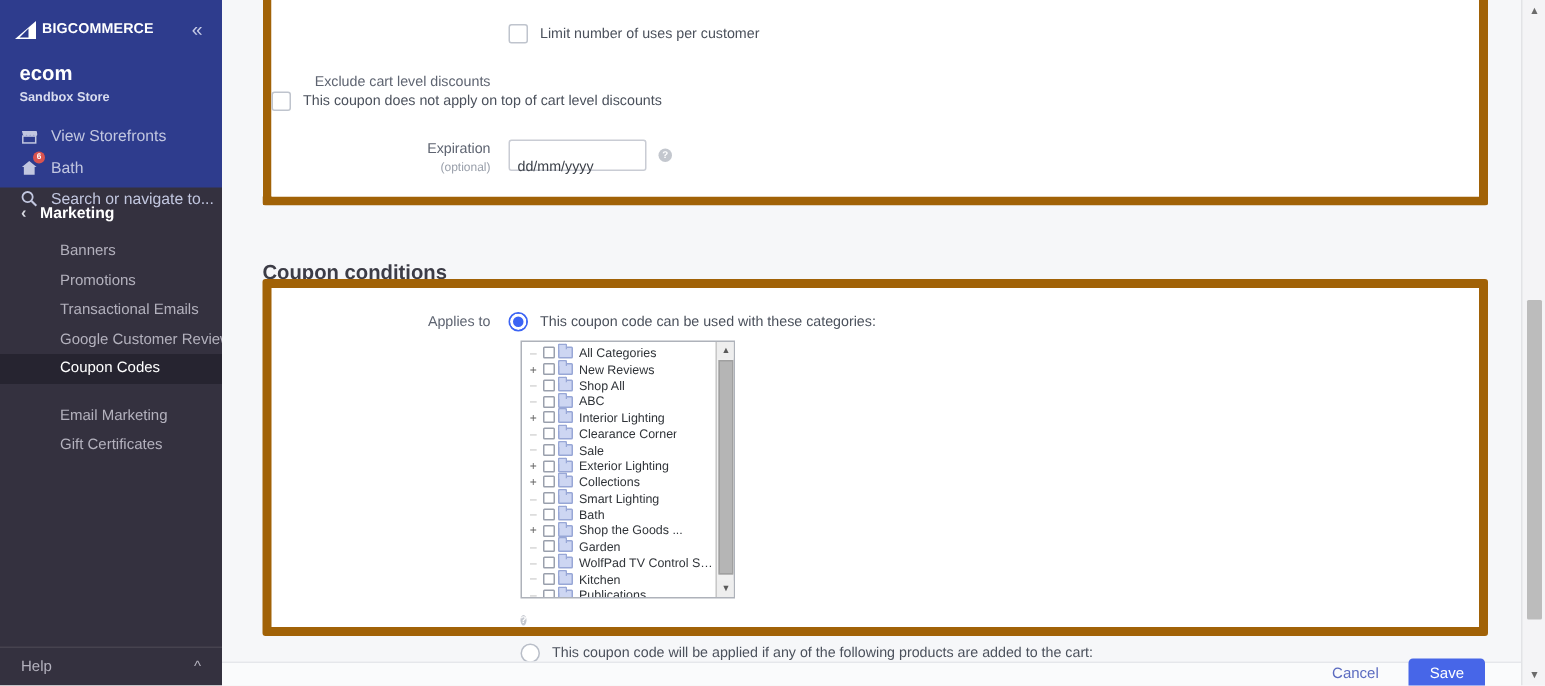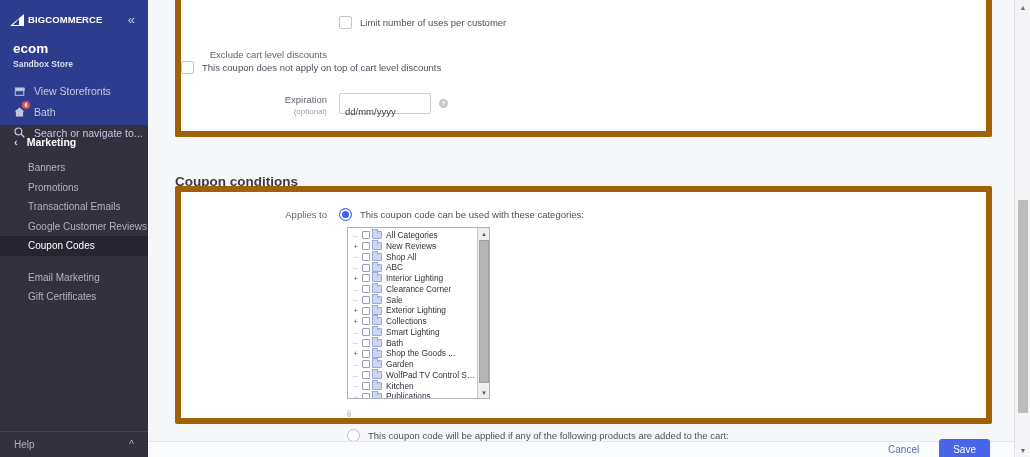--- a/index.html
+++ b/index.html
@@ -70,7 +70,7 @@
   .back-chevron { font-size: 11px; color: #d6d8e0; line-height: 10px; }
   .menu-item {
     display: block; height: 19.5px; line-height: 19.5px;
-    padding-left: 28px; color: #b3b1bd; font-size: 10px;
+    padding-left: 40px; color: #b3b1bd; font-size: 10px;
     cursor: pointer; white-space: nowrap;
   }
   .menu-item.active { background: #262430; color: #ffffff; }

